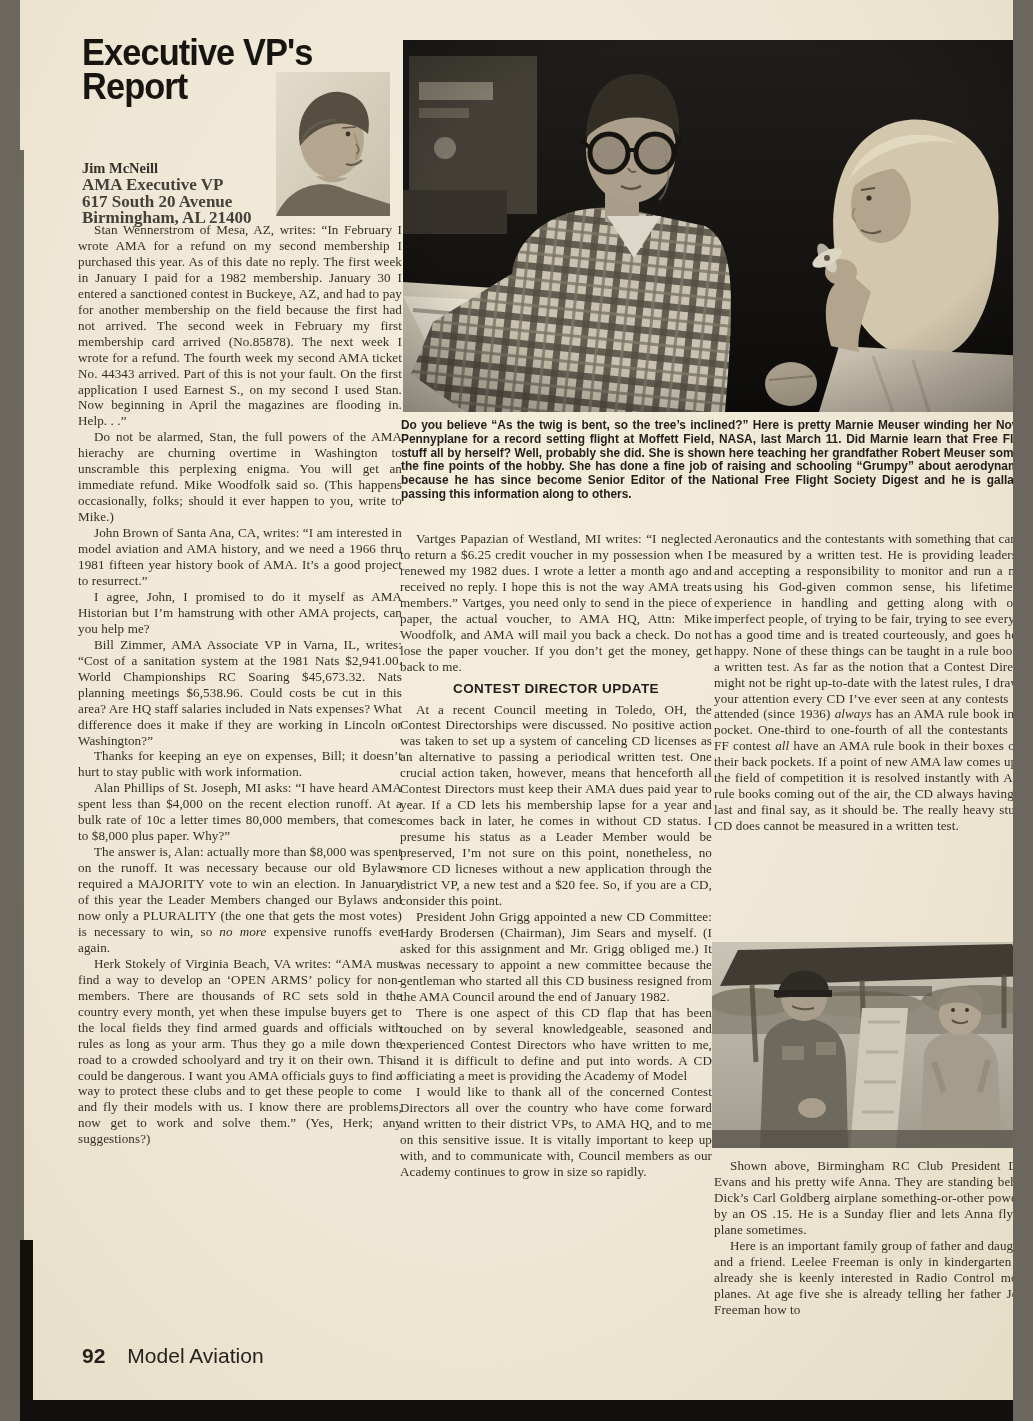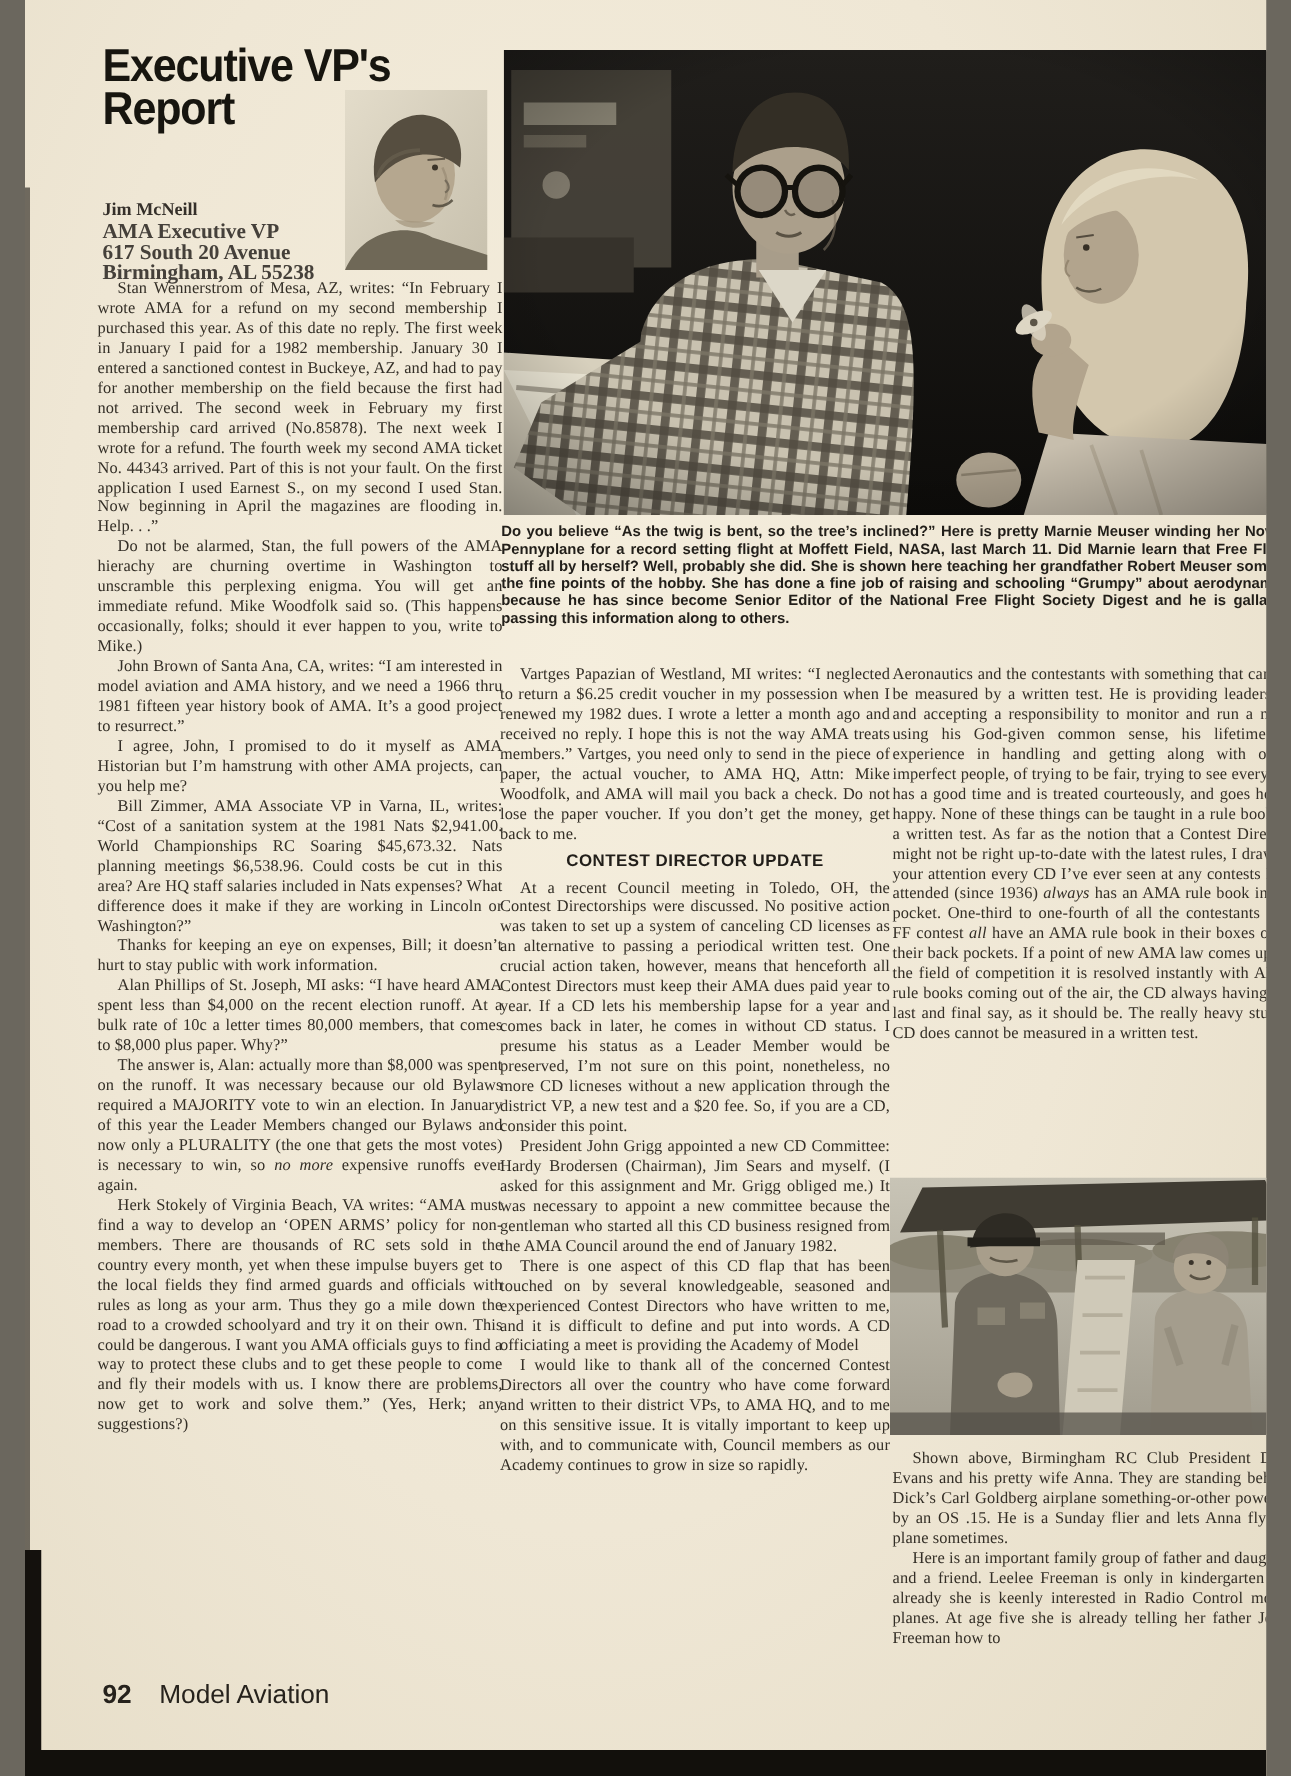--- a/index.html
+++ b/index.html
@@ -57,7 +57,7 @@
     <div class="author-name">Jim McNeill</div>
     <div class="author-line">AMA Executive VP</div>
     <div class="author-line">617 South 20 Avenue</div>
-    <div class="author-line">Birmingham, AL 55238</div>
+    <div class="author-line">Birmingham, AL 21400</div>
   </div>
 
   <div class="portrait">

